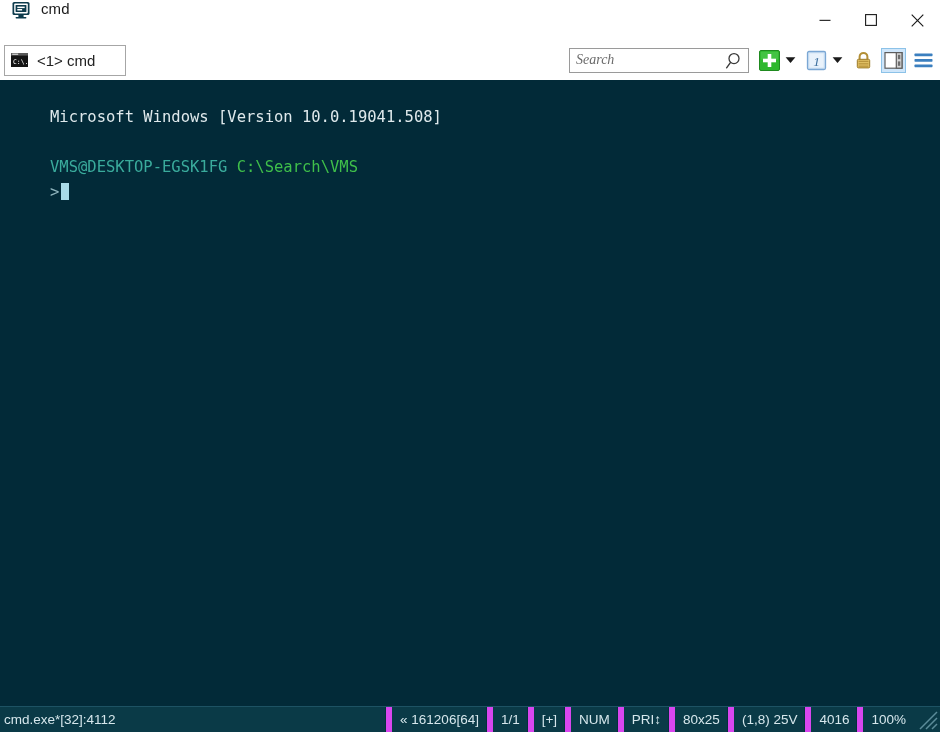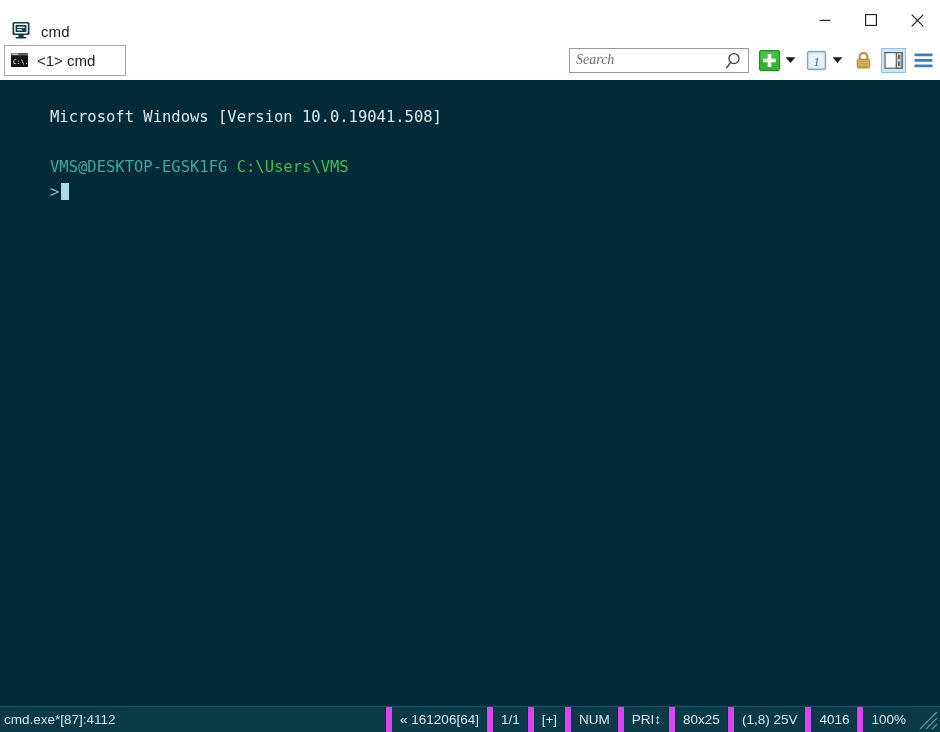--- a/index.html
+++ b/index.html
@@ -28,7 +28,7 @@
     height: 40px;
     background: #ffffff;
     display: flex;
-    align-items: flex-end;
+    align-items: flex-start;
     flex: 0 0 auto;
     position: relative;
   }

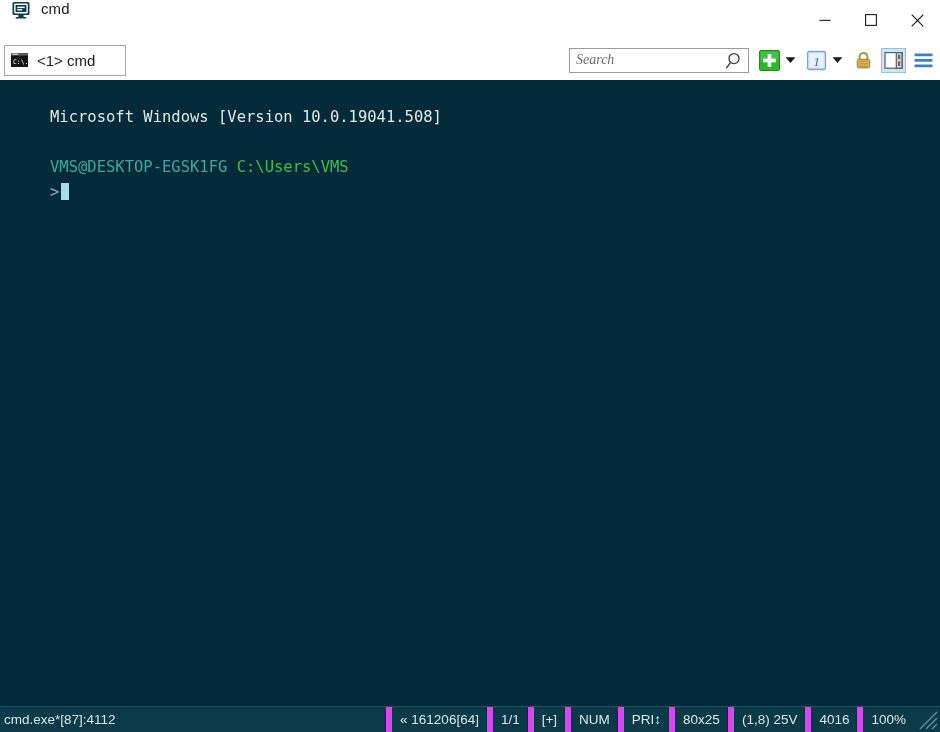--- a/index.html
+++ b/index.html
@@ -349,7 +349,7 @@
     </div>
     <div class="term-line">&nbsp;</div>
     <div class="term-line">
-      <span class="c-cyan">VMS@DESKTOP-EGSK1FG</span><span class="c-white"> </span><span class="c-green">C:\Users\VMS</span>
+      <span class="c-cyan">VMS@DESKTOP-EGSK1FG</span><span class="c-white"> </span><span class="c-green">C:\Search\VMS</span>
     </div>
     <div class="term-line">
       <span class="c-prompt">&gt;</span><span class="cursor"></span>

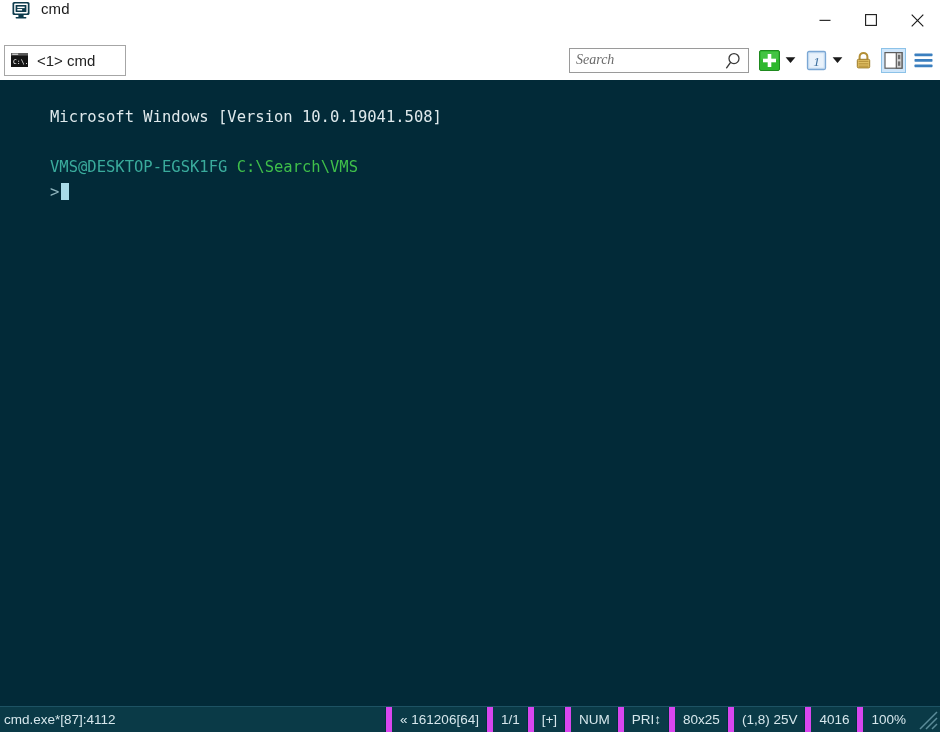--- a/index.html
+++ b/index.html
@@ -357,7 +357,7 @@
   </div>
 
   <div class="statusbar">
-    <div class="sb-cell sb-proc">cmd.exe*[87]:4112</div>
+    <div class="sb-cell sb-proc">cmd.exe*[32]:4112</div>
     <div class="sb-spacer"></div>
     <div class="sb-cell sb-sep">« 161206[64]</div>
     <div class="sb-cell sb-sep">1/1</div>

